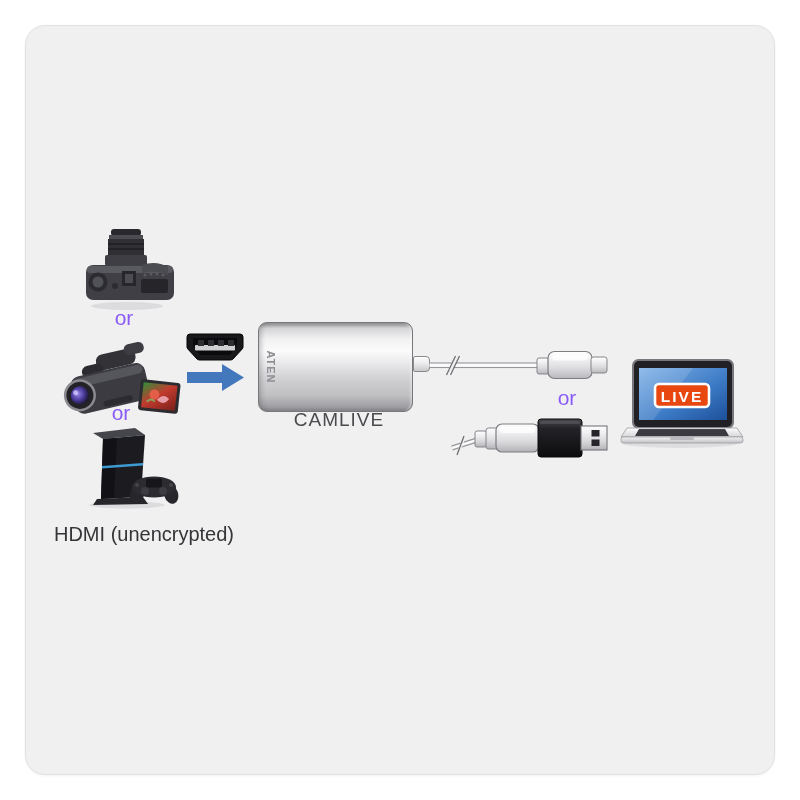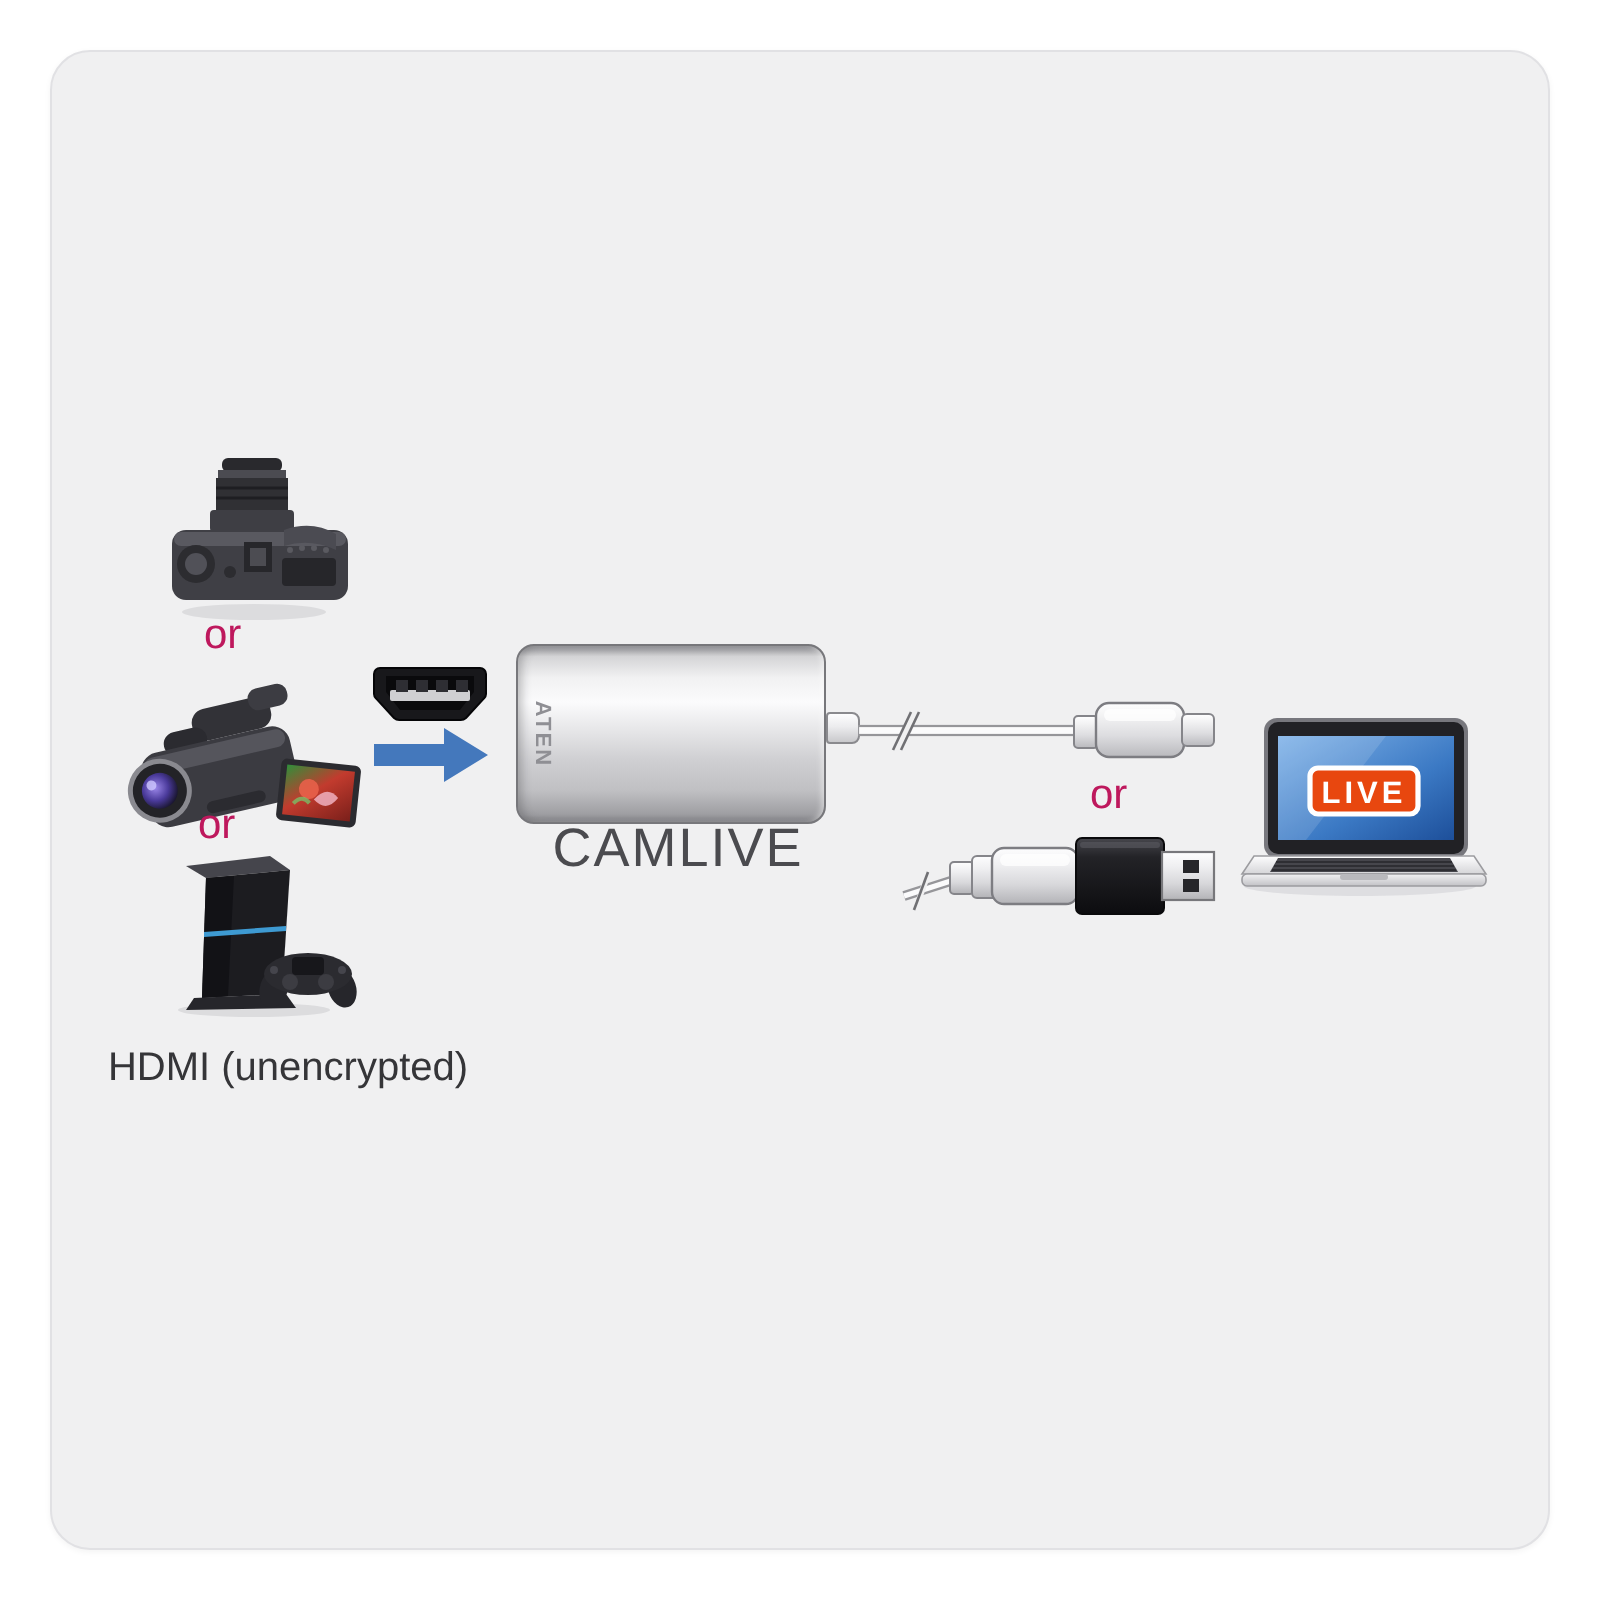--- a/index.html
+++ b/index.html
@@ -20,8 +20,8 @@
   }
   .abs { position:absolute; }
   .or {
-    position:absolute; width:44px; 
-    font-size:21px; color:#be185d; line-height:22px;
+    position:absolute; width:44px; text-align:center;
+    font-size:21px; color:#8b5cf6; line-height:22px;
   }
   .src-label {
     position:absolute; left:33px; top:506px; width:220px;

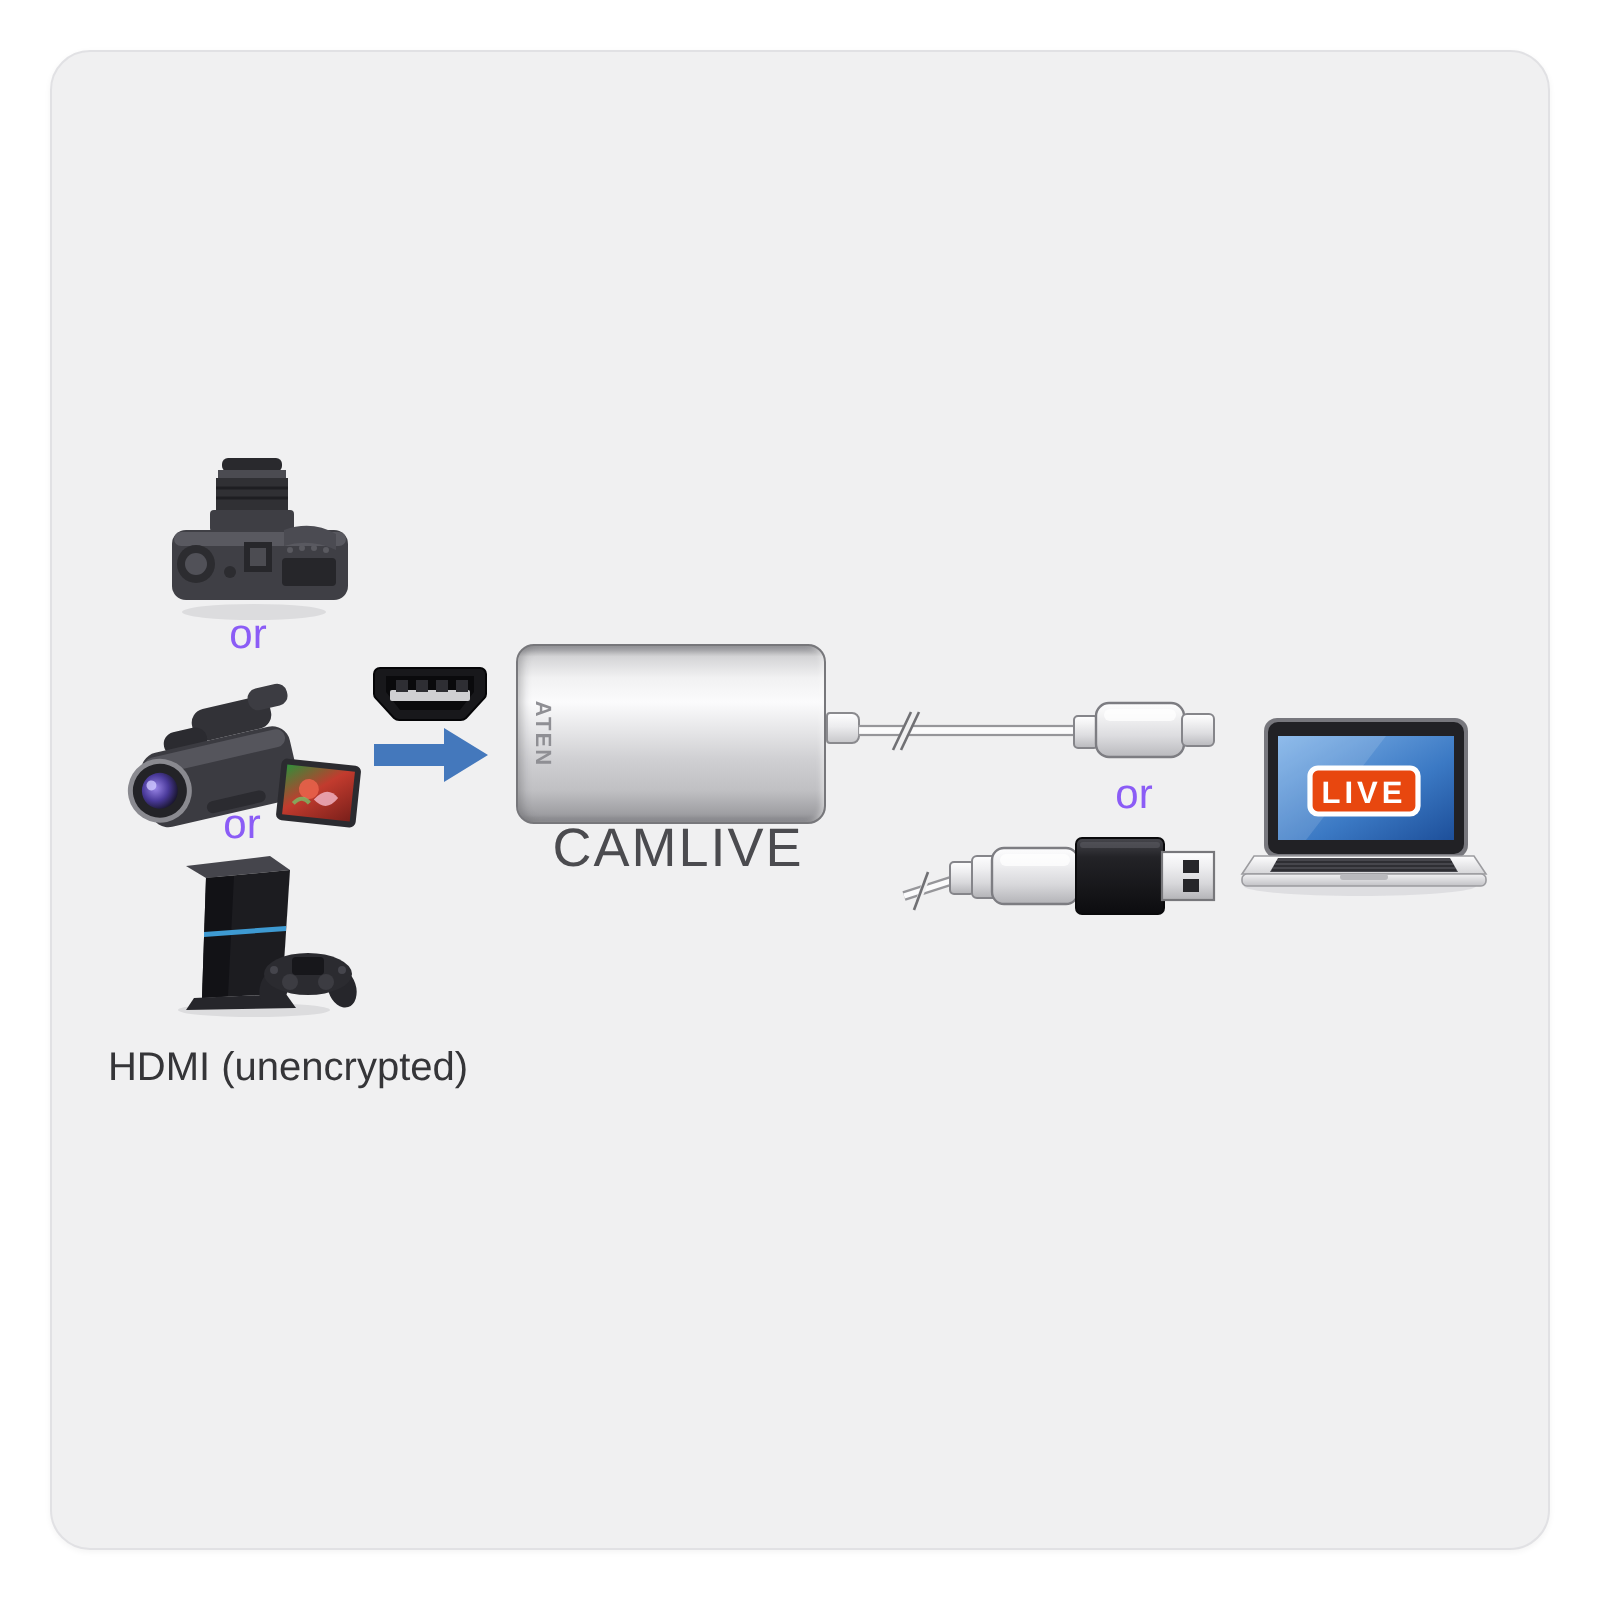--- a/index.html
+++ b/index.html
@@ -29,7 +29,7 @@
   }
   .camlive-label {
     position:absolute; left:269px; top:409px; width:140px;
-    text-align:center; font-size:27px; color:#4b4b4f; letter-spacing:1px;
+    text-align:center; font-size:19px; color:#4b4b4f; letter-spacing:1px;
   }
   .device {
     position:absolute; left:258px; top:322px; width:155px; height:90px;

